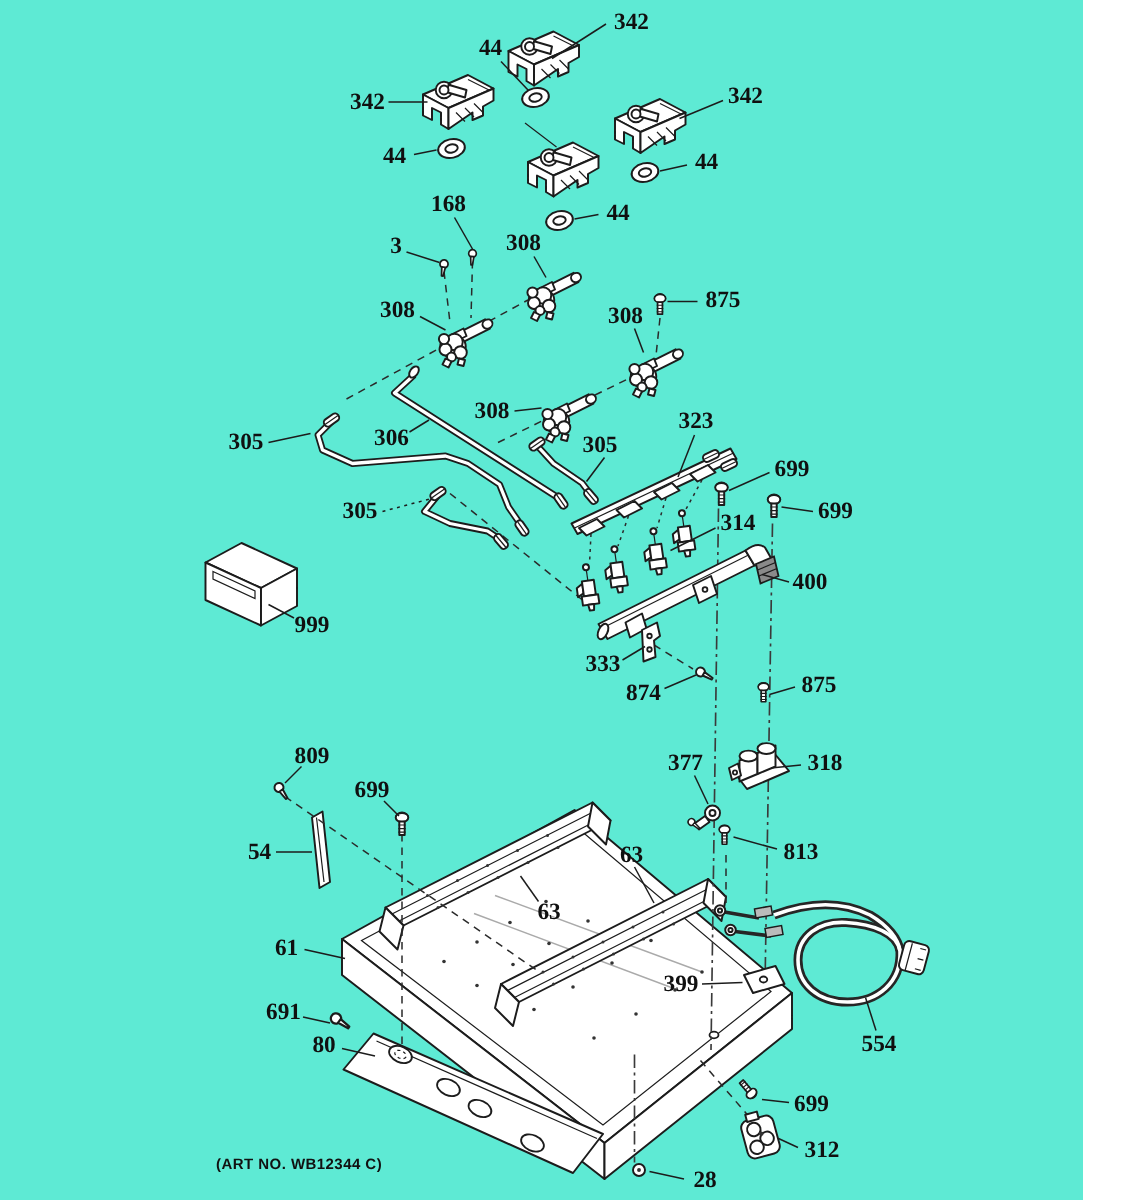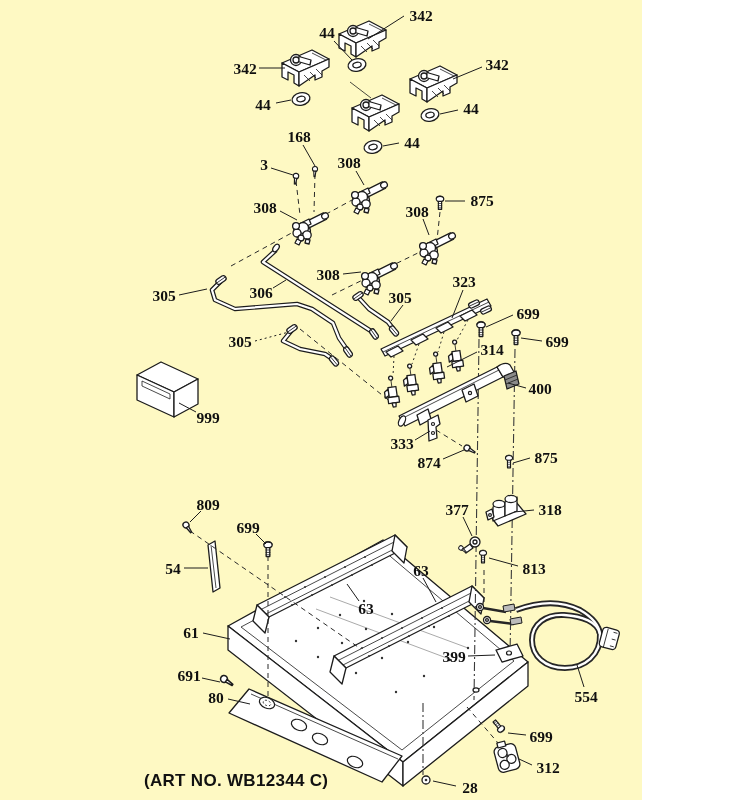--- a/index.html
+++ b/index.html
@@ -3,7 +3,7 @@
 <meta charset="utf-8">
 <style>
   html,body{margin:0;padding:0;background:#fff;}
-  .canvas{position:relative;width:642px;height:800px;background:#fef9c3;overflow:hidden;
+  .canvas{position:relative;width:722px;height:800px;background:#5eead4;overflow:hidden;
           font-family:"Liberation Serif",serif;}
   svg{position:absolute;left:0;top:0;}
   svg .part{fill:#fff;stroke:#1c1c1c;stroke-width:1.3;stroke-linejoin:round;}

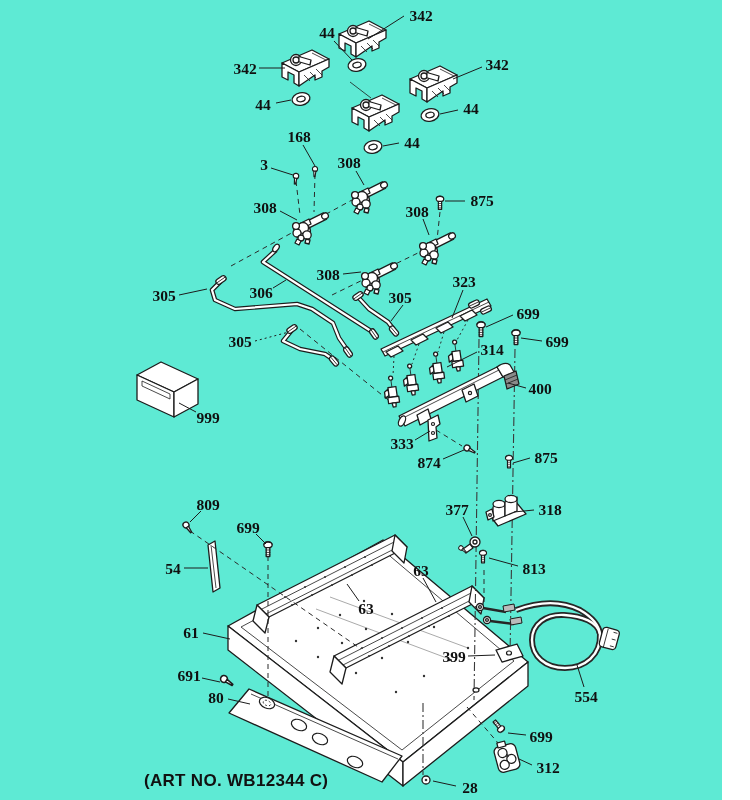--- a/index.html
+++ b/index.html
@@ -20,7 +20,7 @@
   #callout-layer text{font-family:"Liberation Serif",serif;font-size:15.5px;font-weight:bold;fill:#101010;}
   #callout-layer polyline{fill:none;stroke:#1c1c1c;stroke-width:1;}
   .artno{position:absolute;left:144px;top:771px;font-family:"Liberation Sans",sans-serif;
-         font-size:17px;font-weight:bold;color:#111;letter-spacing:.3px;}
+         font-size:10px;font-weight:bold;color:#111;letter-spacing:.3px;}
 </style>
 </head>
 <body>

